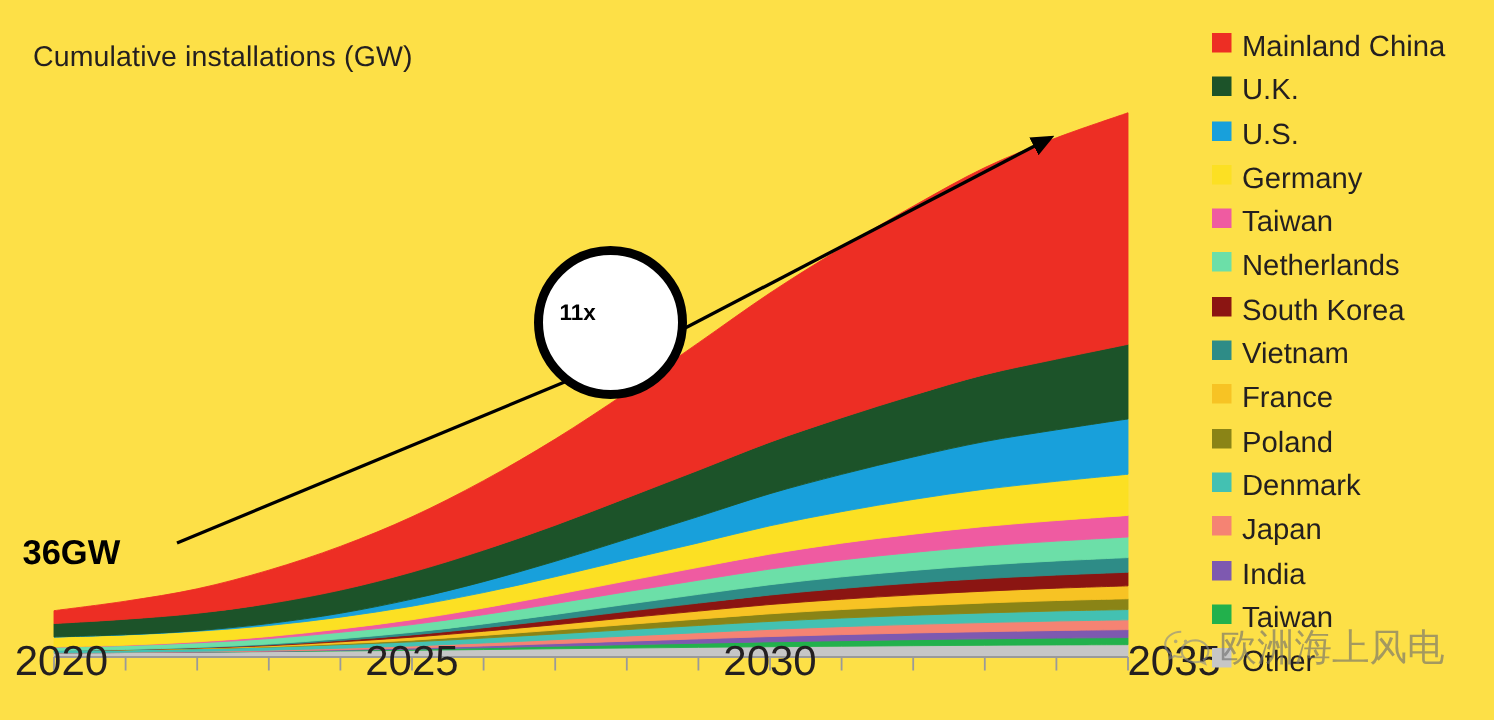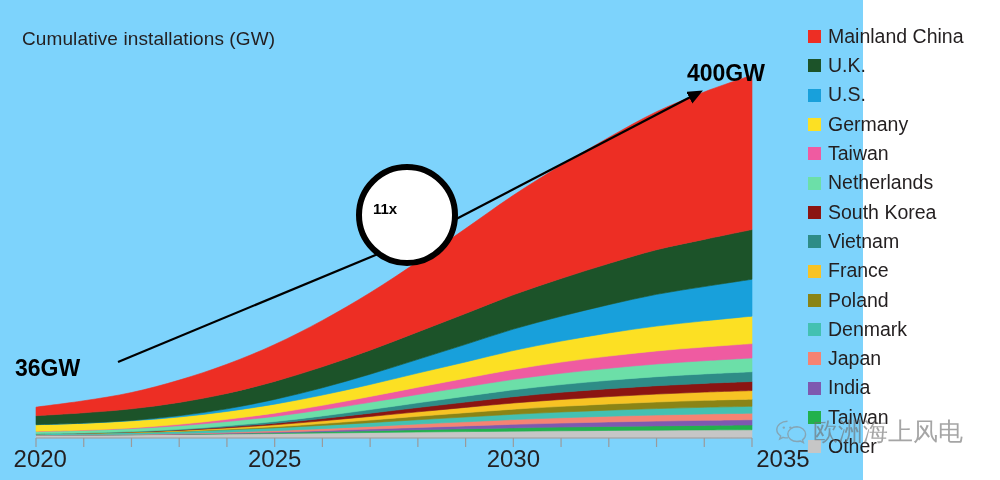--- a/index.html
+++ b/index.html
@@ -16,9 +16,9 @@
   }
   #root {
     position: relative;
-    width: 863px;
+    width: 996px;
     height: 480px;
-    background: #7dd3fc;
+    background: #fde047;
   }
   
   #chart-title {

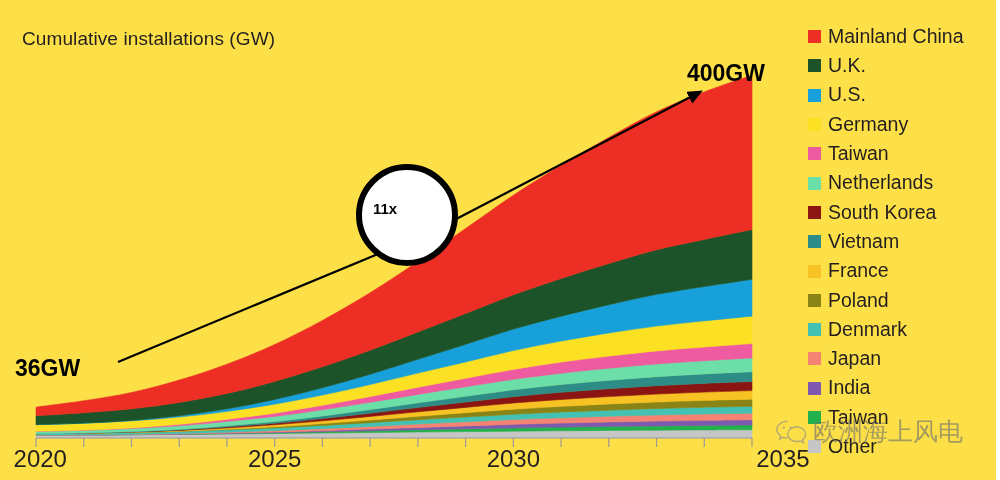--- a/index.html
+++ b/index.html
@@ -75,7 +75,7 @@
   }
   .legend-item {
     display: flex;
-    align-items: center;
+    align-items: flex-start;
     height: 29.3px;
   }
   .legend-swatch {

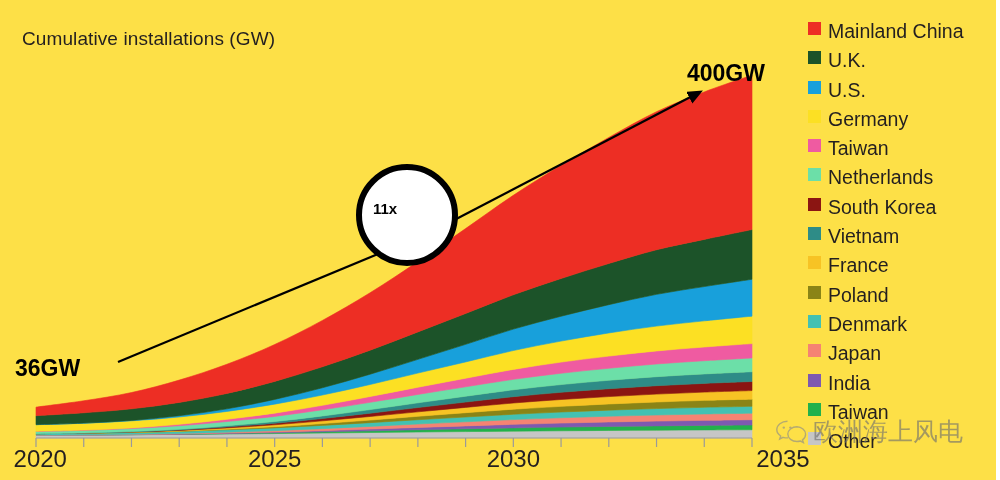--- a/index.html
+++ b/index.html
@@ -166,7 +166,6 @@
   </svg>
 
   <div class="callout-label" id="label-start">36GW</div>
-  <div class="callout-label" id="label-end">400GW</div>
   <div id="label-multiplier">11x</div>
 
   <div id="xtick-labels">

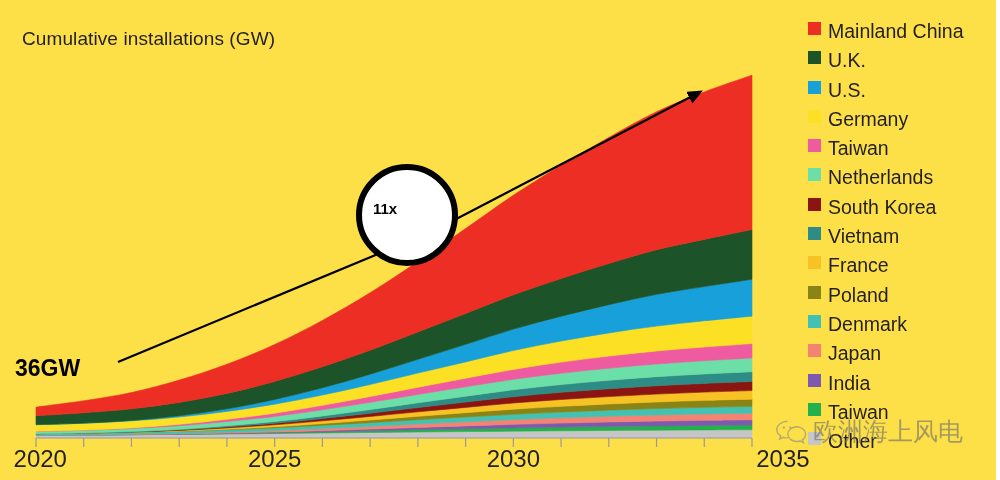--- a/index.html
+++ b/index.html
@@ -60,8 +60,8 @@
   
   .xtick-label {
     position: absolute;
-    top: 445px;
-    font-size: 24px;
+    top: 425px;
+    font-size: 28px;
     color: #231f20;
     transform: translateX(-50%);
     white-space: nowrap;

